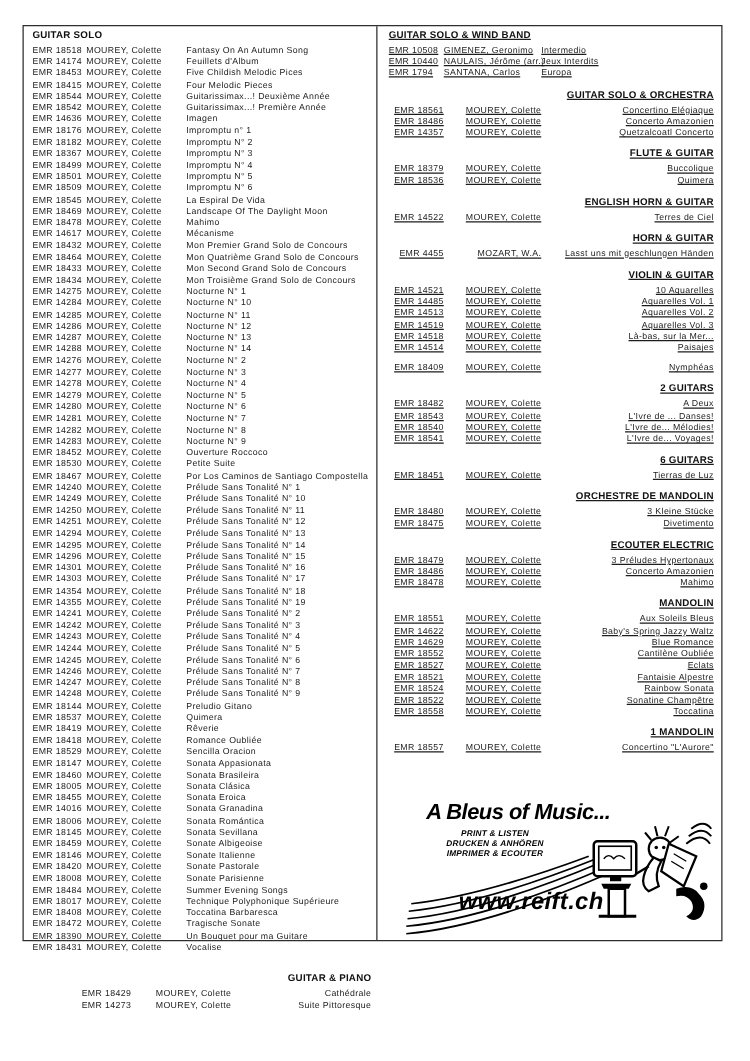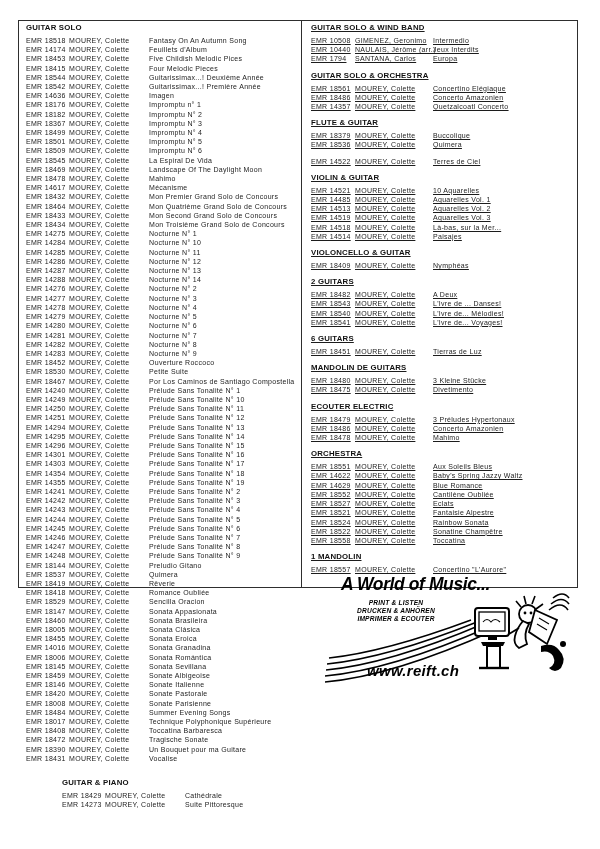--- a/index.html
+++ b/index.html
@@ -7,7 +7,7 @@
   body { font-family:"Liberation Sans", sans-serif; color:#1c1c1c; }
 
   .frame {
-    position:absolute; left:18px; top:20px; width:560px; height:568px;
+    position:absolute; left:18px; top:20px; width:560px; height:733px;
     border:1.5px solid #2e2e2e; display:flex;
   }
   .col { height:100%; }

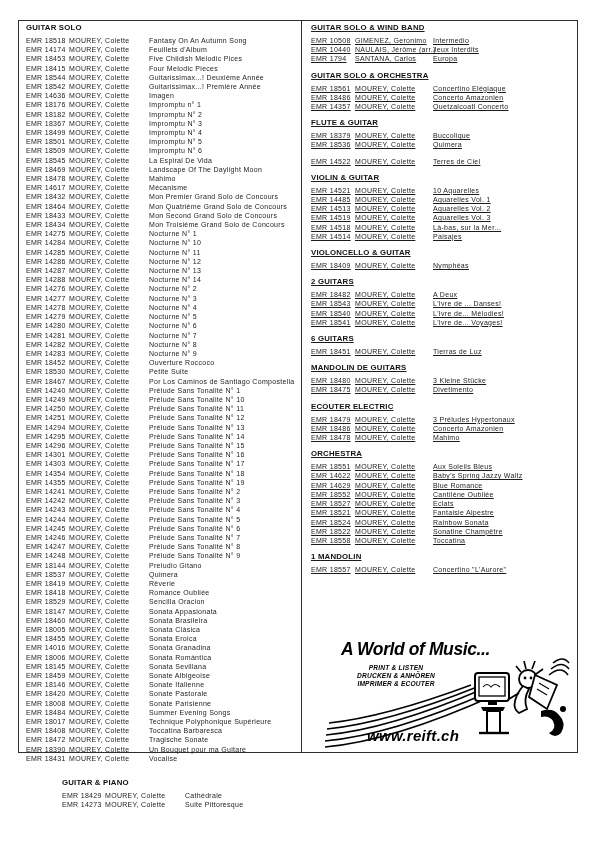--- a/index.html
+++ b/index.html
@@ -14,7 +14,7 @@
   .col-left  { width:283px; border-right:1.5px solid #2e2e2e; padding:2px 4px 0 7px; }
   .col-right { flex:1; padding:2px 6px 0 9px; display:flex; flex-direction:column;text-decoration:underline; }
 
-  .section + .section { margin-top:7px; }
+  .section + .section { margin-top:7px;text-align:right; }
   .col-left .section + .section { margin-top:15px;margin-left:36px; }
 
   .section-title {

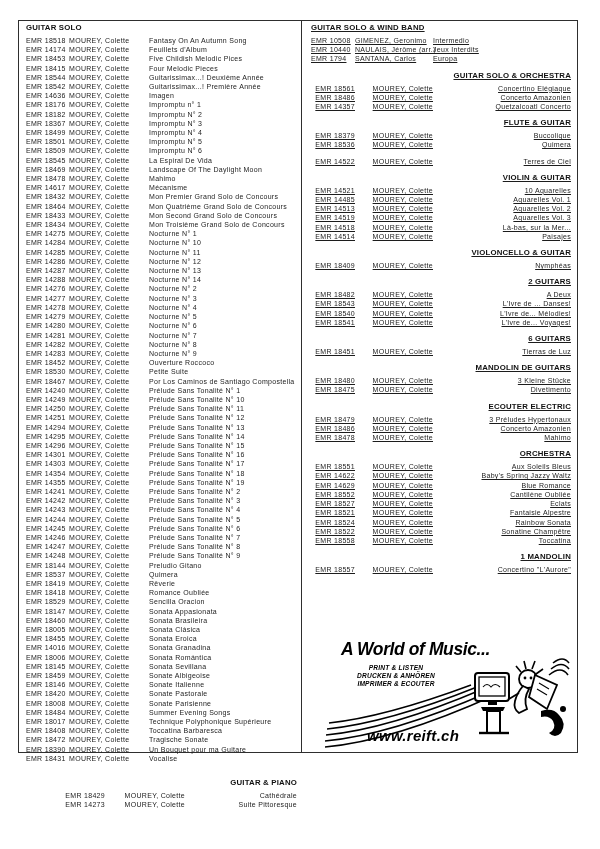--- a/index.html
+++ b/index.html
@@ -618,6 +618,7 @@
   </div>
 
   <div class="section">
+    <div class="section-title">ENGLISH HORN &amp; GUITAR</div>
     <div class="rows">
   <div class="row">
     <span class="f-code">EMR 14522</span>

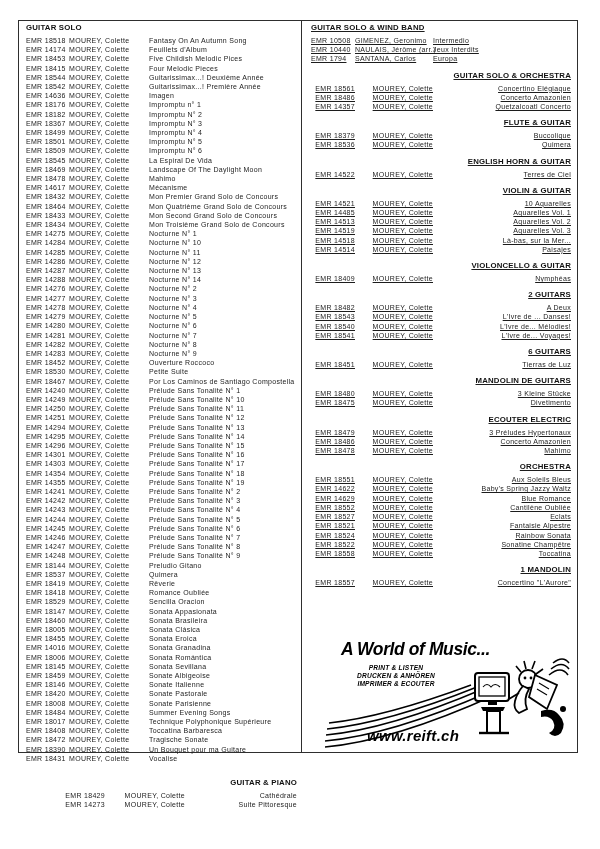--- a/index.html
+++ b/index.html
@@ -628,6 +628,16 @@
 </div>
   </div>
 
+  <div class="section">
+    <div class="section-title">HORN &amp; GUITAR</div>
+    <div class="rows">
+  <div class="row">
+    <span class="f-code">EMR 4455</span>
+    <span class="f-composer">MOZART, W.A.</span>
+    <span class="f-title">Lasst uns mit geschlungen Händen</span>
+  </div>
+</div>
+  </div>
 
   <div class="section">
     <div class="section-title">VIOLIN &amp; GUITAR</div>

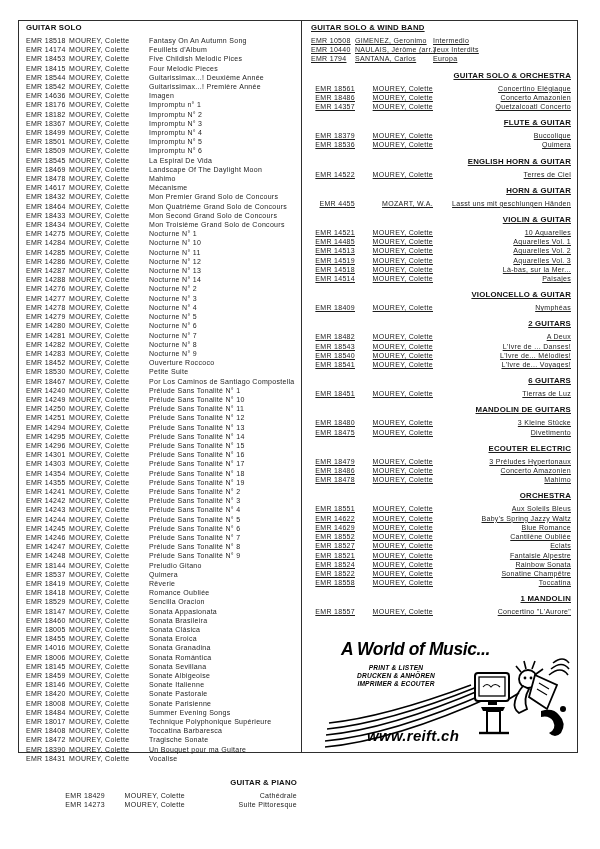--- a/index.html
+++ b/index.html
@@ -681,7 +681,6 @@
   </div>
 
   <div class="section">
-    <div class="section-title">VIOLONCELLO &amp; GUITAR</div>
     <div class="rows">
   <div class="row">
     <span class="f-code">EMR 18409</span>

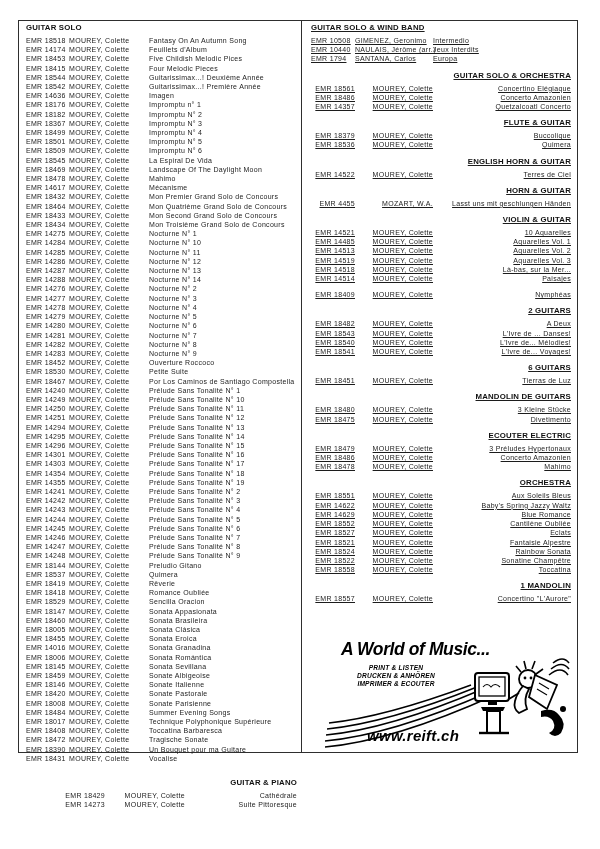--- a/index.html
+++ b/index.html
@@ -731,7 +731,7 @@
   </div>
 
   <div class="section">
-    <div class="section-title">MANDOLIN DE GUITARS</div>
+    <div class="section-title">ORCHESTRE DE MANDOLIN</div>
     <div class="rows">
   <div class="row">
     <span class="f-code">EMR 18480</span>

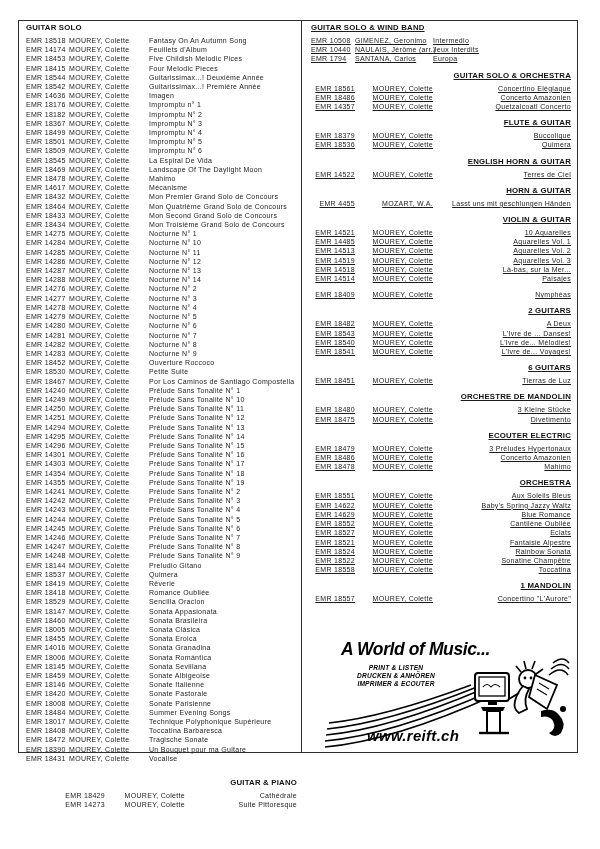--- a/index.html
+++ b/index.html
@@ -772,7 +772,7 @@
   </div>
 
   <div class="section">
-    <div class="section-title">ORCHESTRA</div>
+    <div class="section-title">MANDOLIN</div>
     <div class="rows">
   <div class="row">
     <span class="f-code">EMR 18551</span>

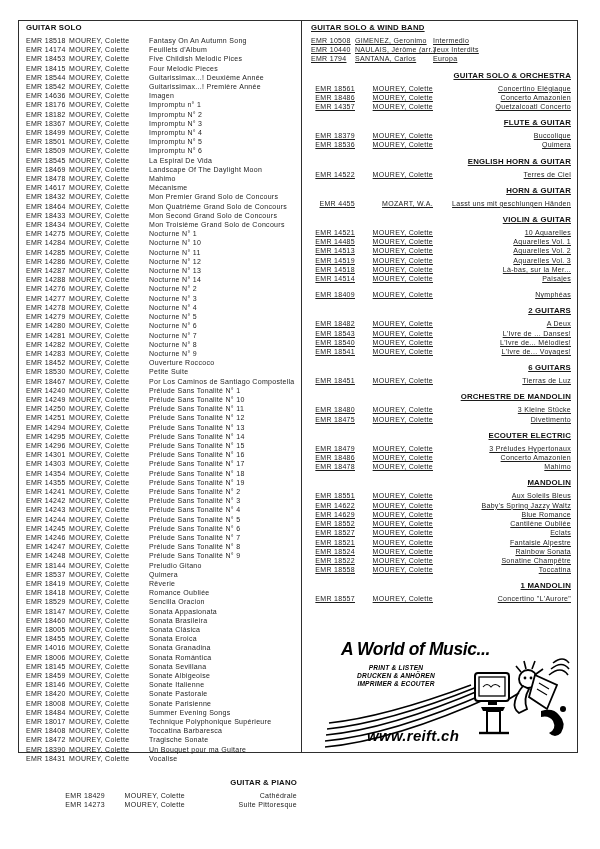--- a/index.html
+++ b/index.html
@@ -882,7 +882,7 @@
         <circle cx="94" cy="60" r="3" fill="#000"></circle>
       </svg>
 
-      <div class="logo-tagline">A World of Music...</div>
+      <div class="logo-tagline">A Bleus of Music...</div>
 
       <div class="logo-sublines">
         <div>PRINT &amp; LISTEN</div>

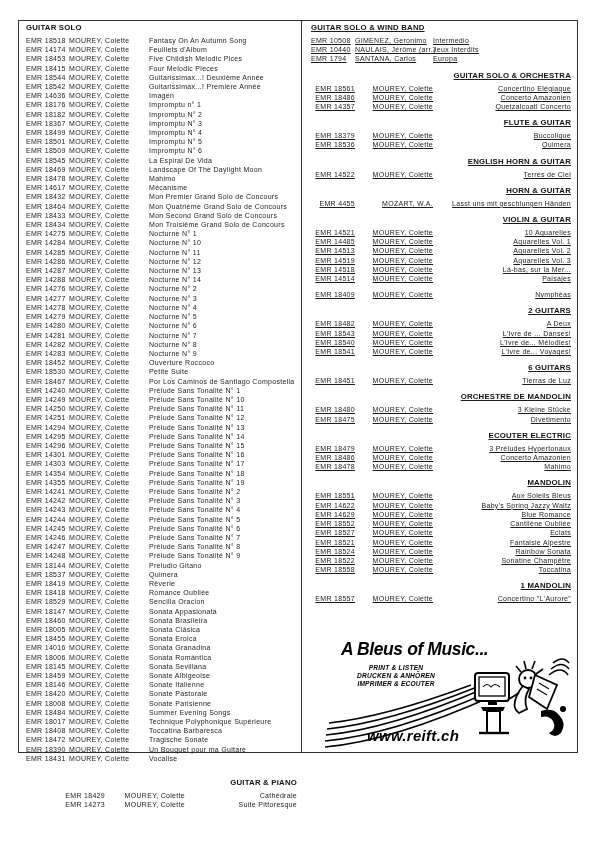--- a/index.html
+++ b/index.html
@@ -43,7 +43,7 @@
     letter-spacing:0.2px; color:#000;
   }
   .logo-url {
-    position:absolute; left:38px; bottom:5px; font-size:15px; font-weight:bold;
+    position:absolute; left:38px; bottom:16px; font-size:19px; font-weight:bold;
     font-style:italic; letter-spacing:0.3px; white-space:nowrap; color:#000;
   }
   .logo-swoosh  { position:absolute; left:-6px; top:44px; }

